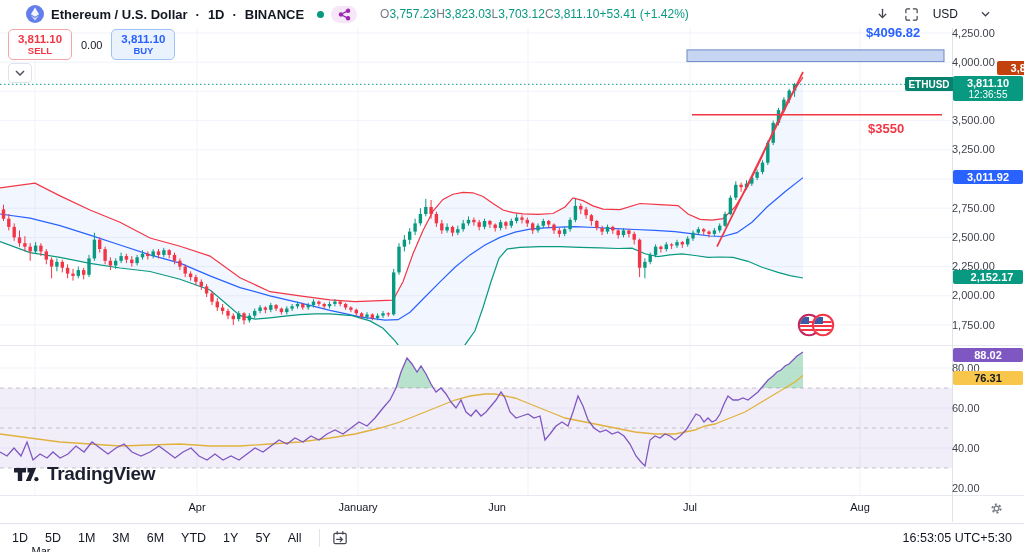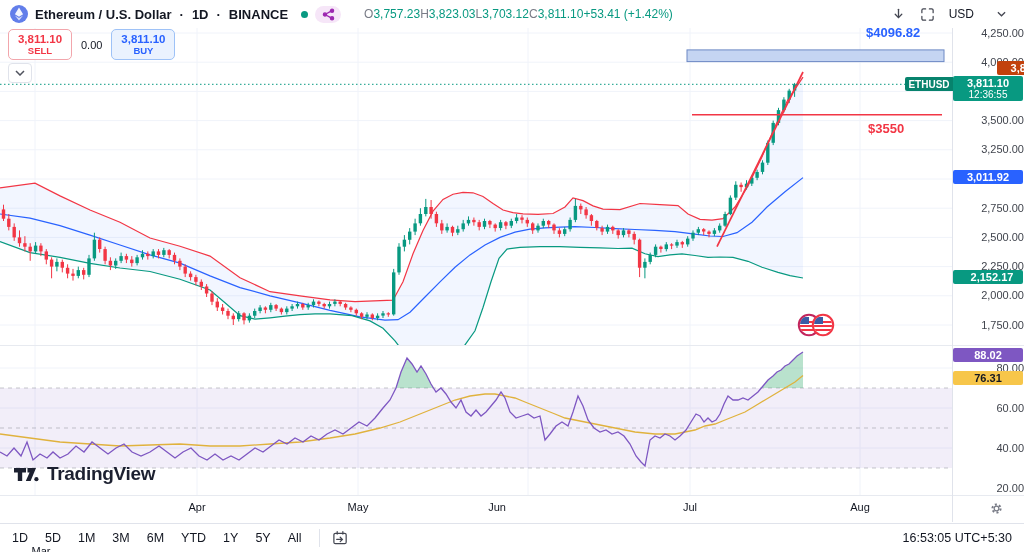--- a/index.html
+++ b/index.html
@@ -6,7 +6,7 @@
   *{box-sizing:border-box;font-family:"Liberation Sans",sans-serif;}
   #app{position:relative;width:1024px;height:552px;background:#fff;overflow:hidden;color:#131722;}
   
-  .header{position:absolute;top:0;left:0;width:1024px;height:28px;display:flex;align-items:center;padding:0 10px;gap:7px;}
+  .header{position:absolute;top:0;left:0;width:1024px;height:28px;display:flex;align-items:center;padding:0 26px;gap:7px;}
   .title{font-size:13px;font-weight:700;color:#131722;white-space:nowrap;}
   .sep{font-size:13px;font-weight:700;color:#131722;margin:0 1px;}
   .status-dot{width:7px;height:7px;border-radius:50%;background:#089981;margin-left:6px;}

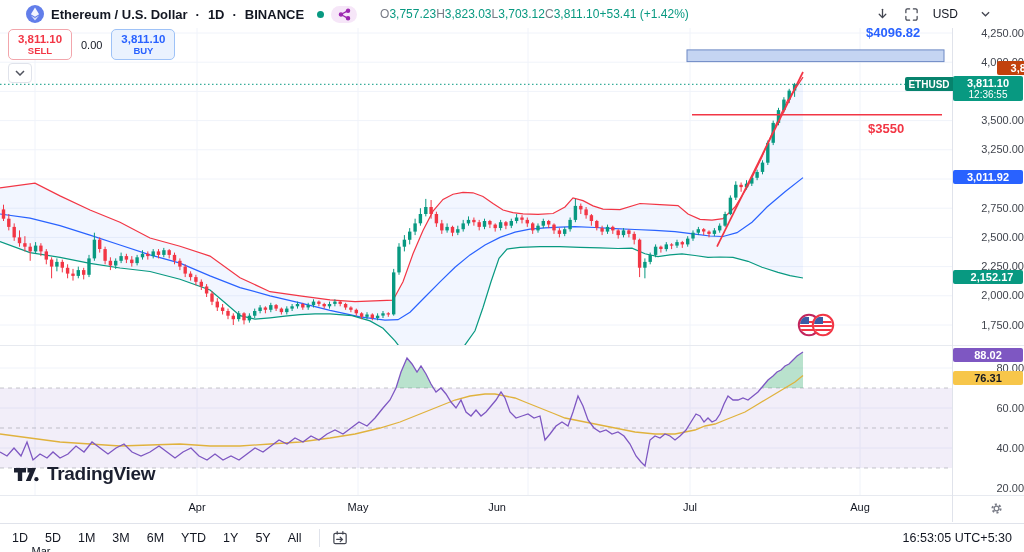--- a/index.html
+++ b/index.html
@@ -31,7 +31,7 @@
   .vsep{position:absolute;left:952px;top:28px;width:1px;height:494px;background:#e0e3eb;}
   .hsep{position:absolute;left:0;width:1024px;height:1px;background:#e7eaf0;}
   
-  .axis-label{position:absolute;left:952px;width:72px;text-align:right;font-size:11px;color:#40444d;}
+  .axis-label{position:absolute;left:952px;width:72px;text-align:left;font-size:11px;color:#40444d;}
   .badge{position:absolute;left:953px;width:70px;text-align:center;font-size:11px;font-weight:700;color:#fff;border-radius:2px;padding:1px 0;z-index:5;}
   .b-red{background:#c2410c;margin-left:44px;}
   .b-green{background:#089981;}

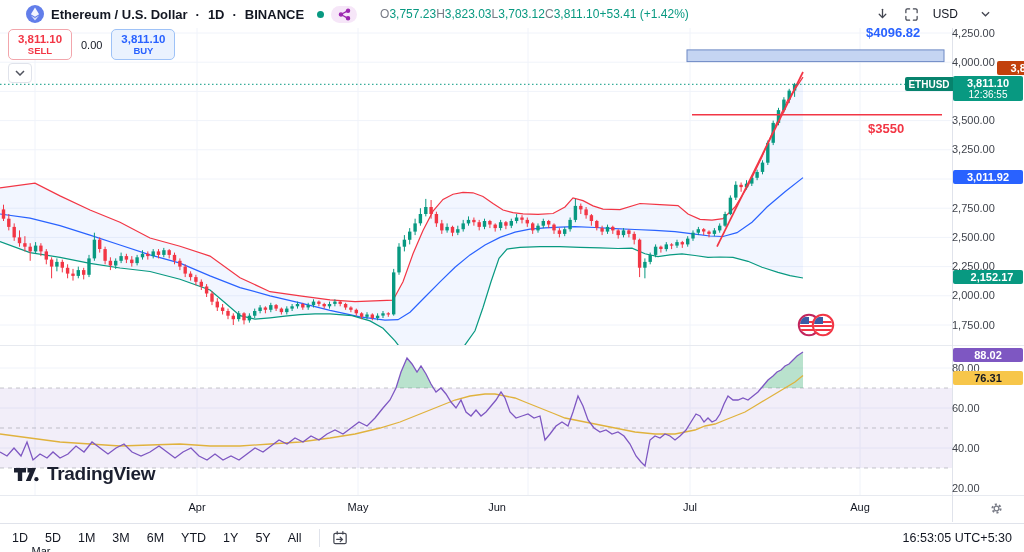--- a/index.html
+++ b/index.html
@@ -538,7 +538,7 @@
   <div id="taxis">
       <span class="month-label" style="left: 41px; margin-top: 44px;">Mar</span>
       <span class="month-label" style="left: 197px;">Apr</span>
-      <span class="month-label" style="left: 358px;">May</span>
+      <span class="month-label" style="left: 358px;">January</span>
       <span class="month-label" style="left: 497px;">Jun</span>
       <span class="month-label" style="left: 690px;">Jul</span>
       <span class="month-label" style="left: 860px;">Aug</span>

